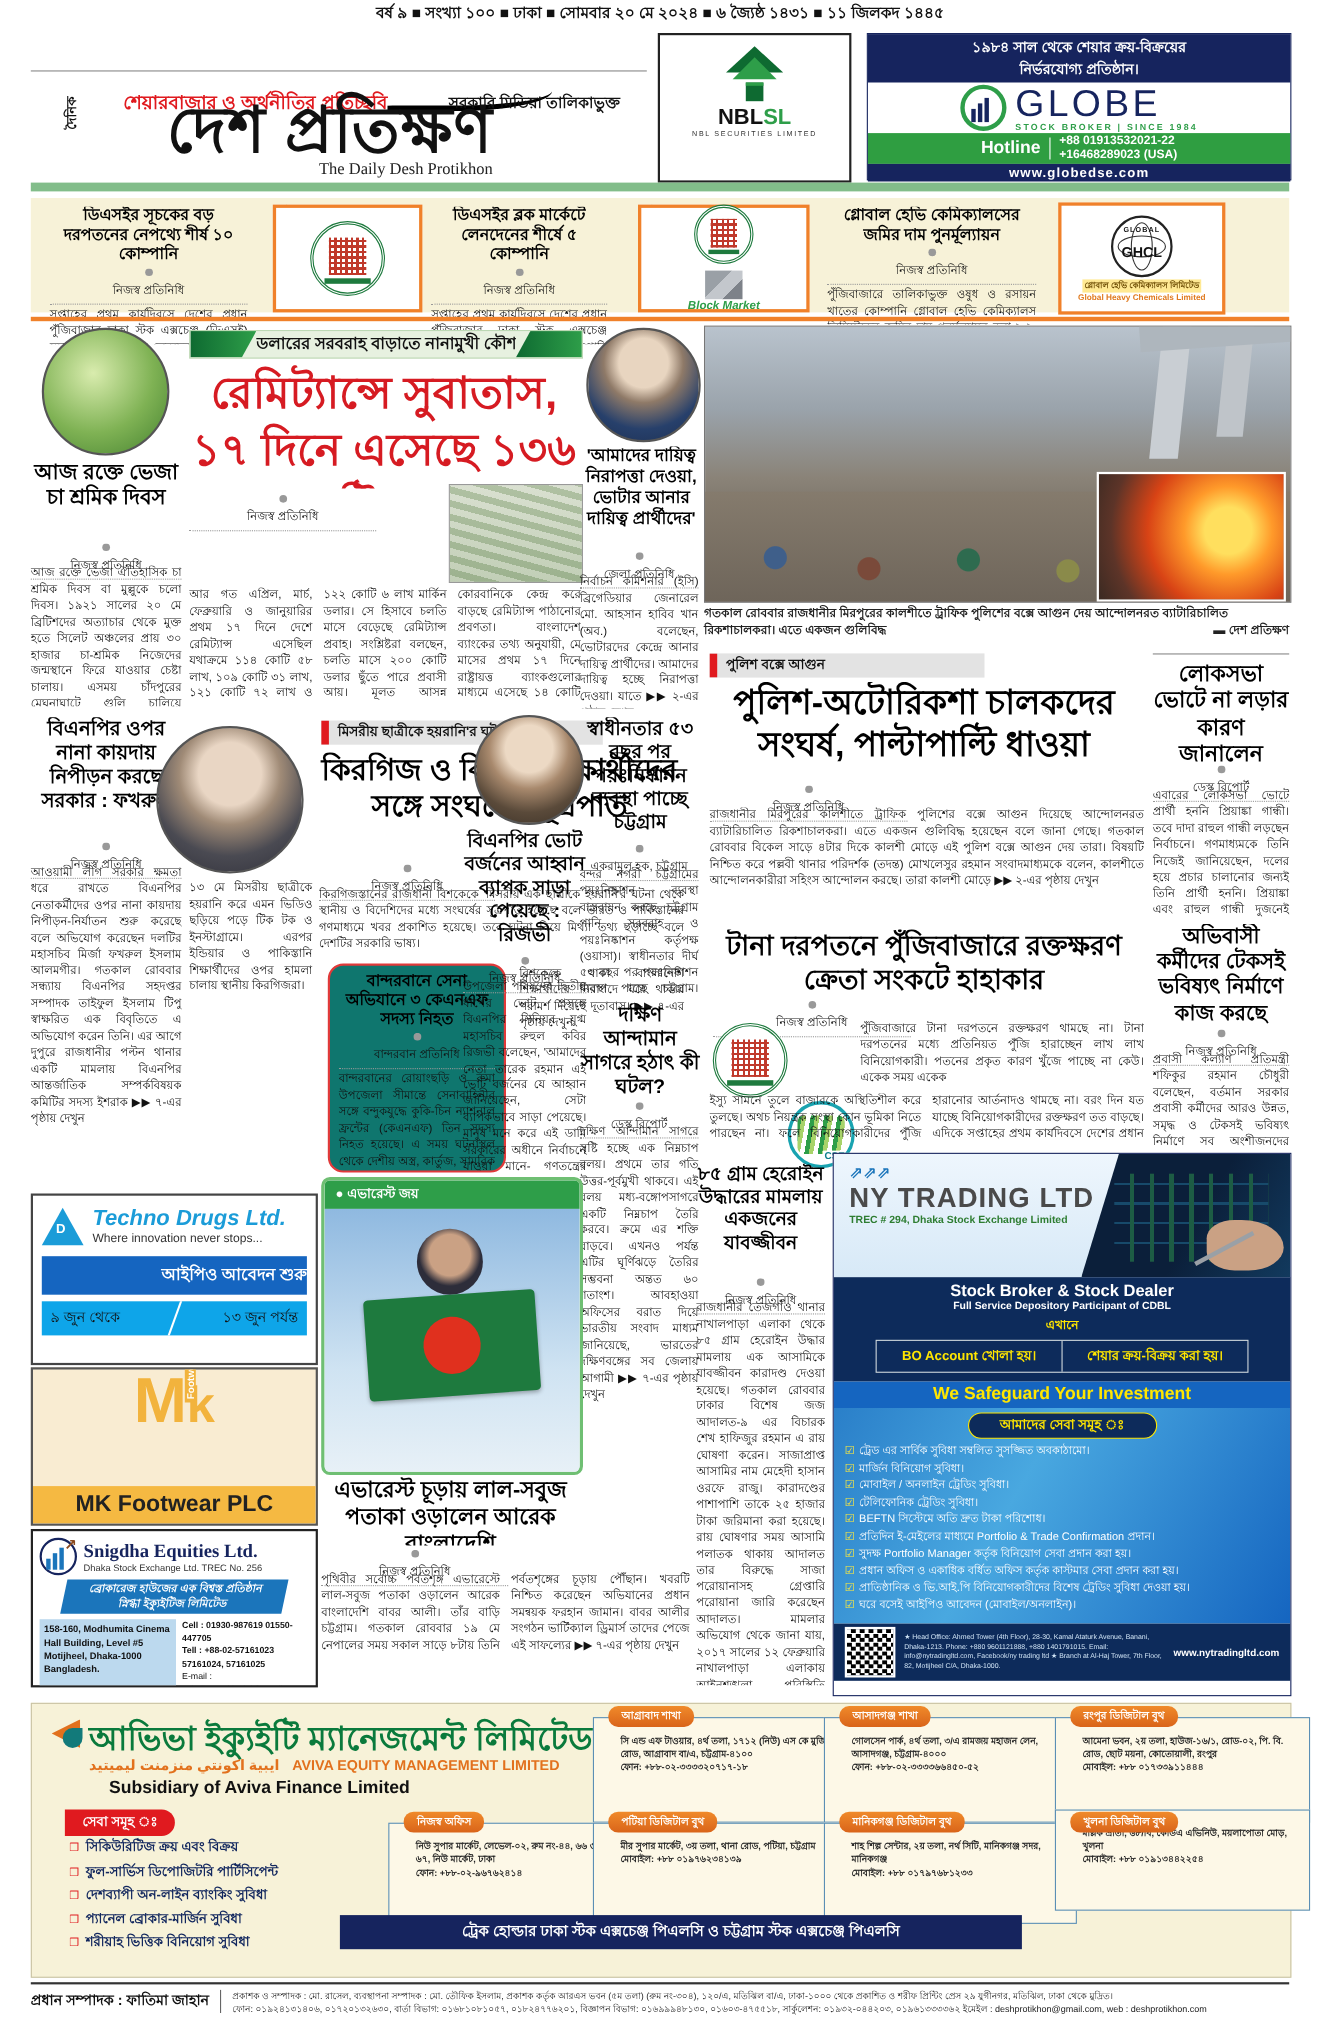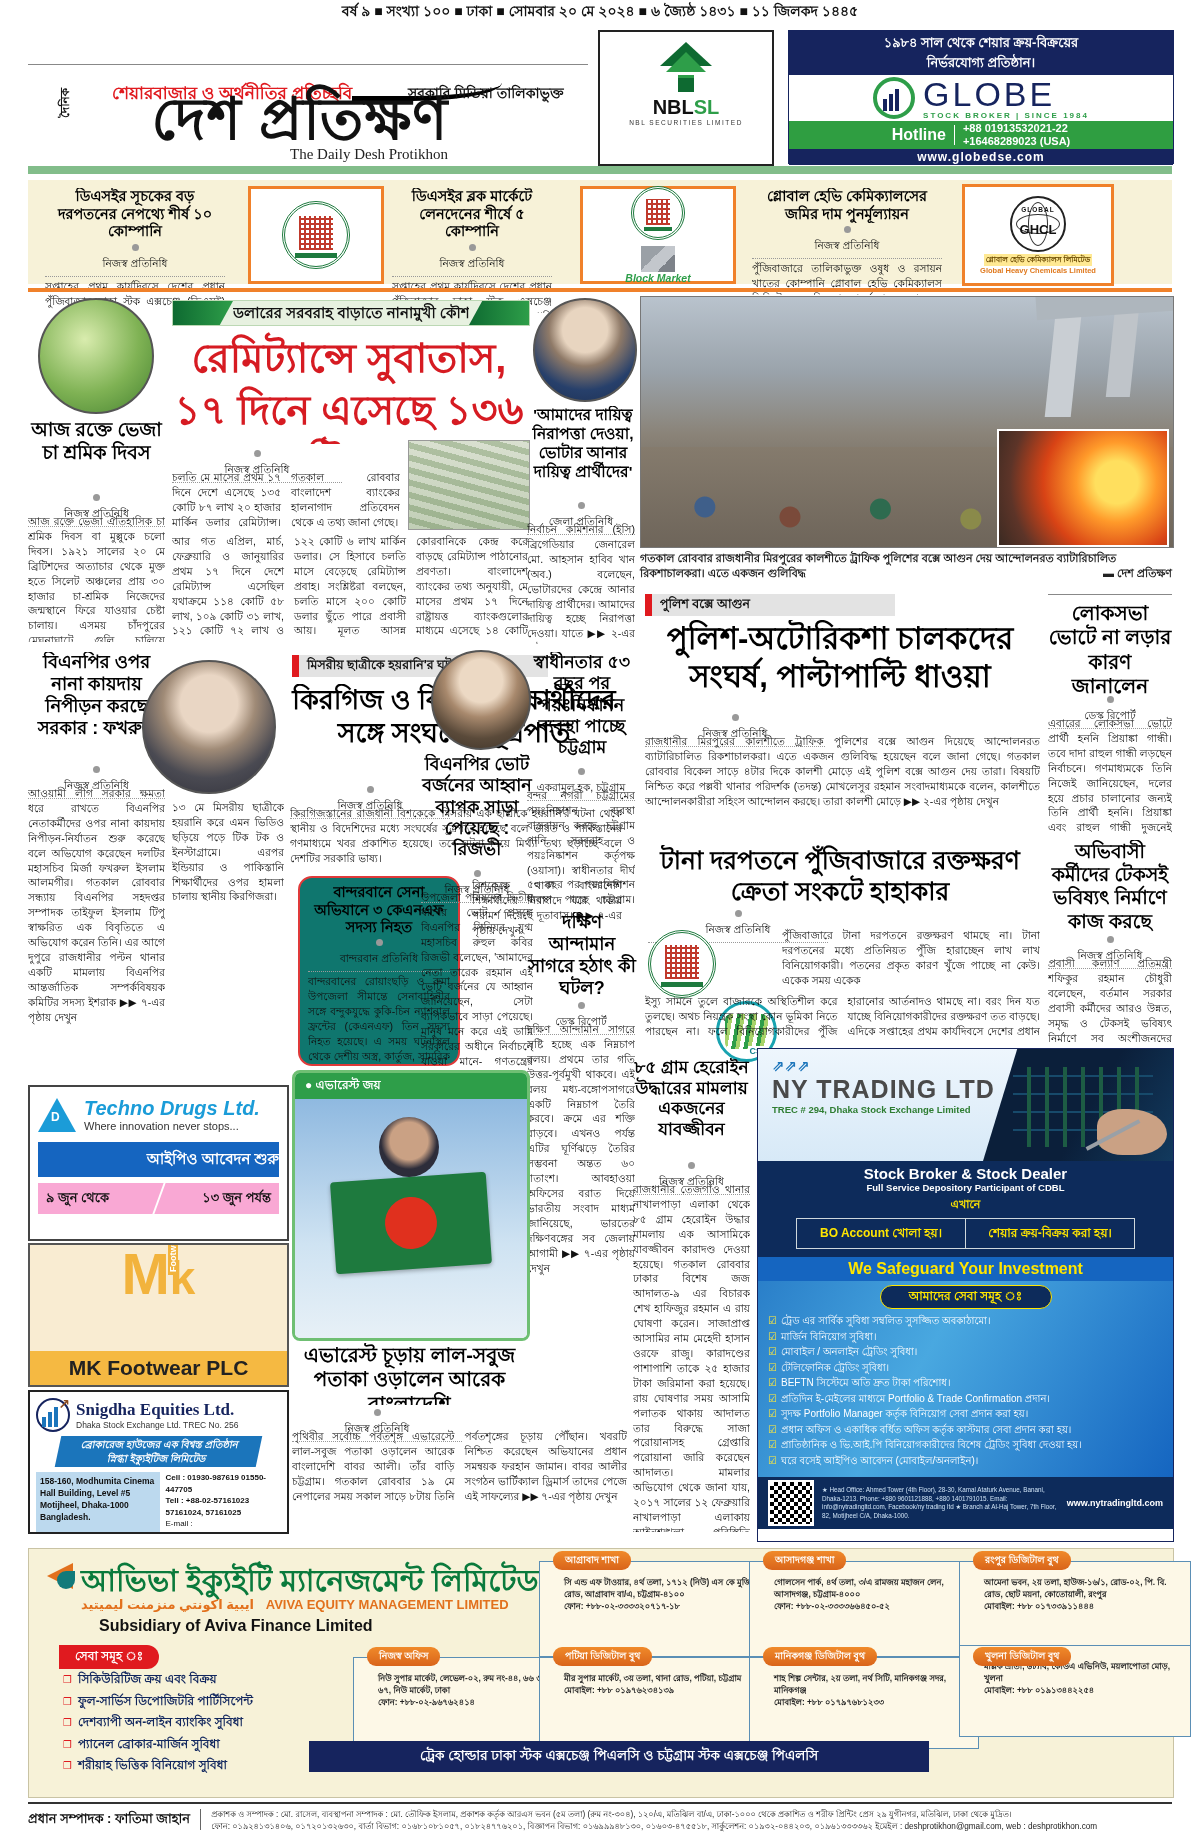--- a/index.html
+++ b/index.html
@@ -182,7 +182,6 @@
     </div>
   <div class="abs" style="left:408px;top:440px;width:120px;height:88px;border:1px solid #999;background:
        repeating-linear-gradient(15deg,#e5ecdf 0 6px,#b9cbae 6px 12px),linear-gradient(#f2f2ee,#d7dfd0);background-blend-mode:multiply;"></div>
-  <div class="abs bodytxt" style="left:172px;top:470px;width:228px;height:60px;column-count:2;column-gap:10px;">চলতি মে মাসের প্রথম ১৭ দিনে দেশে এসেছে ১৩৫ কোটি ৮৭ লাখ ২০ হাজার মার্কিন ডলার রেমিট্যান্স। গতকাল রোববার বাংলাদেশ ব্যাংকের হালনাগাদ প্রতিবেদন থেকে এ তথ্য জানা গেছে।</div>
   <div class="abs bodytxt" style="left:172px;top:534px;width:356px;height:110px;column-count:3;column-gap:10px;">আর গত এপ্রিল, মার্চ, ফেব্রুয়ারি ও জানুয়ারির প্রথম ১৭ দিনে দেশে রেমিট্যান্স এসেছিল যথাক্রমে ১১৪ কোটি ৫৮ লাখ, ১০৯ কোটি ৩১ লাখ, ১২১ কোটি ৭২ লাখ ও ১২২ কোটি ৬ লাখ মার্কিন ডলার। সে হিসাবে চলতি মাসে বেড়েছে রেমিট্যান্স প্রবাহ। সংশ্লিষ্টরা বলছেন, চলতি মাসে ২০০ কোটি ডলার ছুঁতে পারে প্রবাসী আয়। মূলত আসন্ন কোরবানিকে কেন্দ্র করে বাড়ছে রেমিট্যান্স পাঠানোর প্রবণতা। বাংলাদেশ ব্যাংকের তথ্য অনুযায়ী, মে মাসের প্রথম ১৭ দিনে রাষ্ট্রায়ত্ত ব্যাংকগুলোর মাধ্যমে এসেছে ১৪ কোটি ৮০ লাখ ডলার, বেসরকারি ব্যাংকের মাধ্যমে ৪২ লাখ ৮০ হাজার ডলার। ৪ থেকে ১০ মে প্রবাসীরা দেশে পাঠিয়েছেন ৬৬ কোটি ৬৬ লাখ ৬০ হাজার মার্কিন ডলার রেমিট্যান্স। আর মে মাসের ১ থেকে ৩ তারিখ দেশে ▶▶ ২-এর পৃষ্ঠায় দেখুন</div>
 
   <div class="abs circ" style="left:533px;top:298px;width:100px;height:100px;background:radial-gradient(circle at 50% 30%,#e8d5c0 0 26%,#8f7a68 42%,#27406b 70%,#1c2f52);"></div>

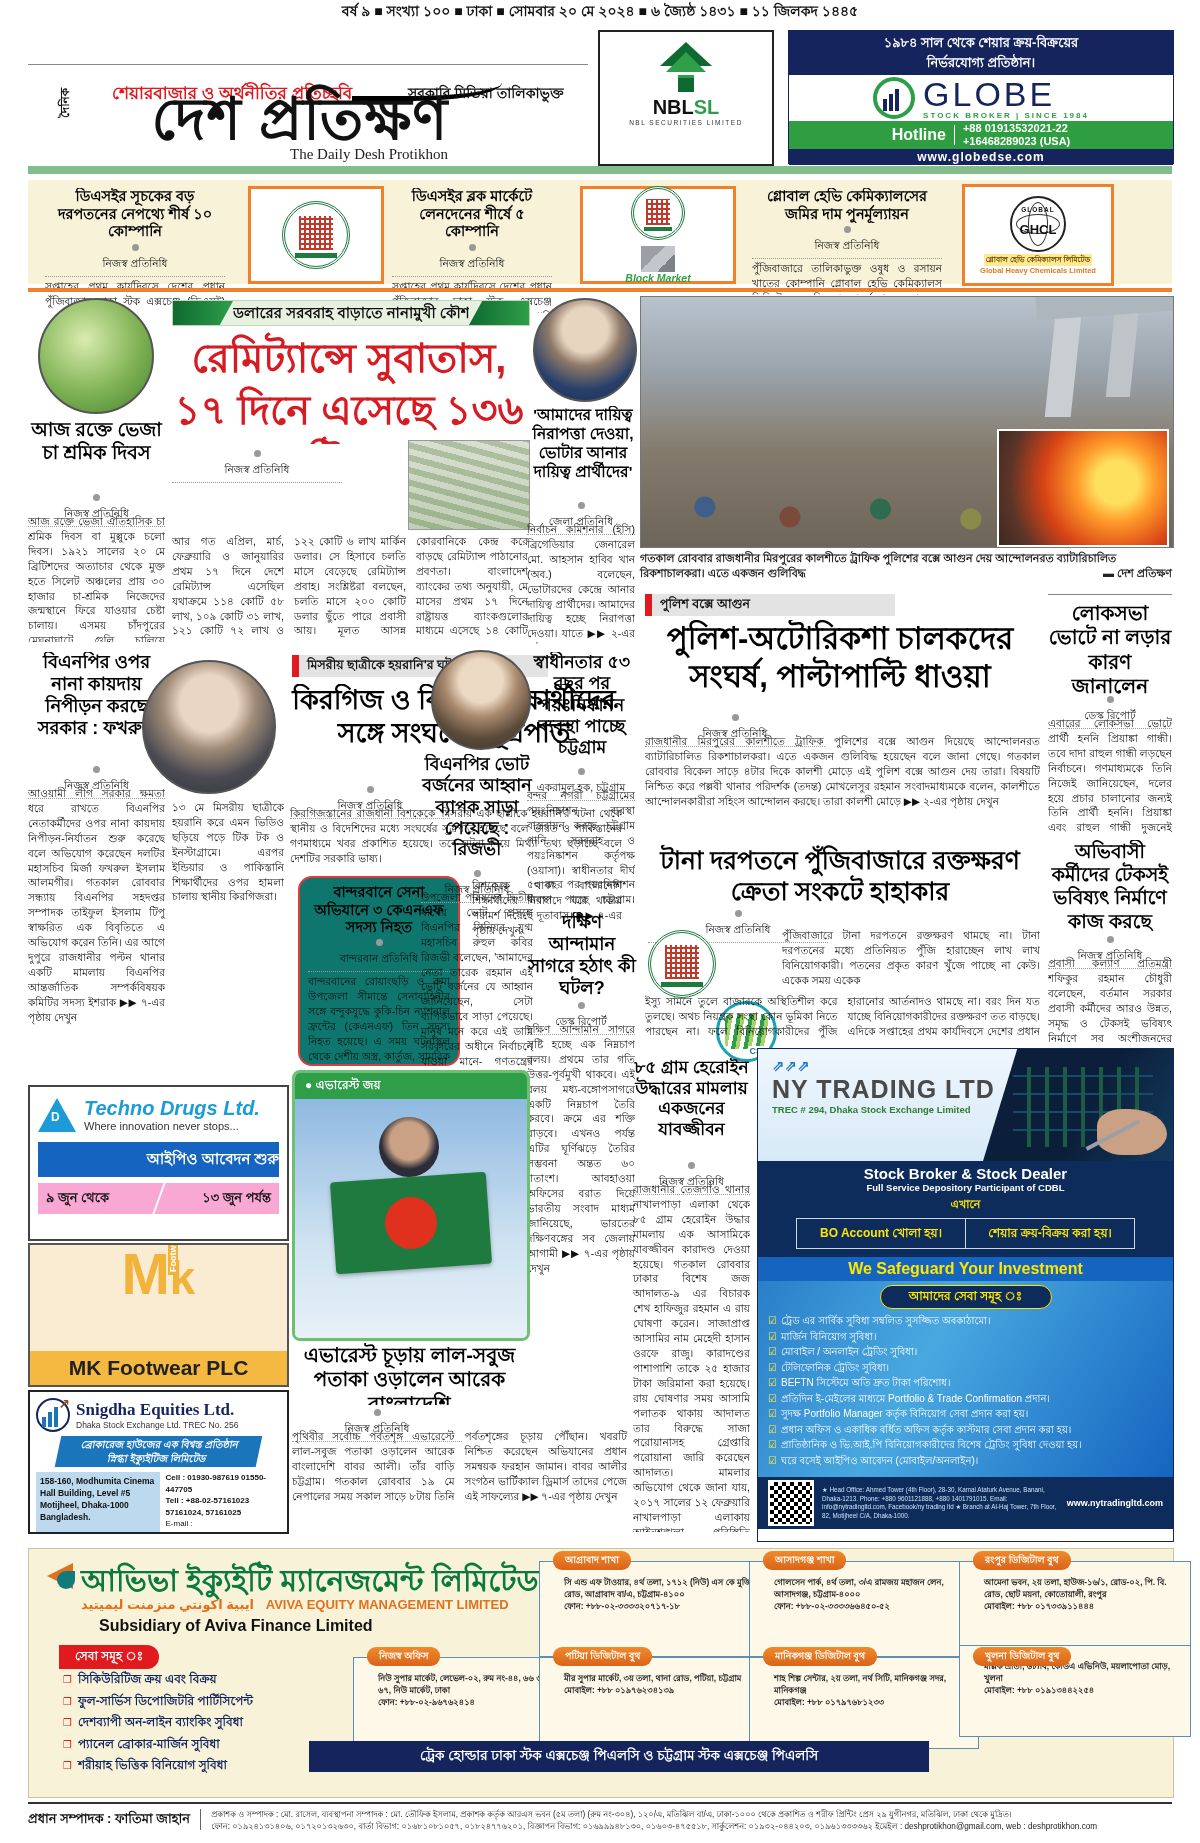--- a/index.html
+++ b/index.html
@@ -316,7 +316,7 @@
       </div>
     </div>
     <div style="margin:6px 8px 0;background:#1565c0;color:#fff;text-align:right;font-weight:bold;font-size:15px;padding:5px 0;">আইপিও আবেদন শুরু</div>
-    <div style="margin:6px 8px 0;display:flex;background:#f9a8d4;font-weight:bold;font-size:13px;">
+    <div style="margin:6px 8px 0;display:flex;background:#0ea5e9;font-weight:normal;font-size:13px;">
       <div style="flex:1;padding:5px 8px;">৯ জুন থেকে</div>
       <div style="width:2px;background:#fff;transform:skewX(-20deg);"></div>
       <div style="flex:1;padding:5px 8px;text-align:right;">১৩ জুন পর্যন্ত</div>

